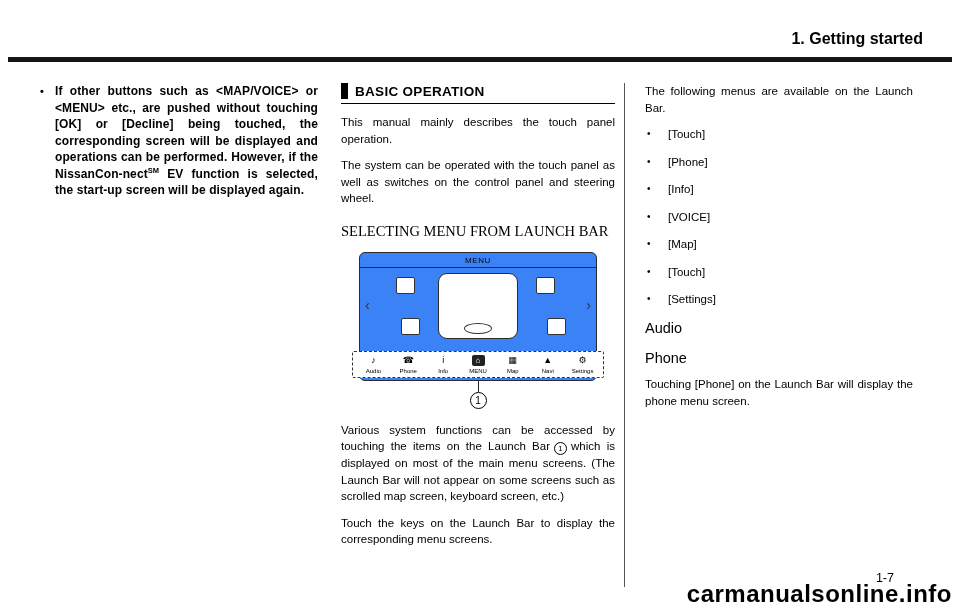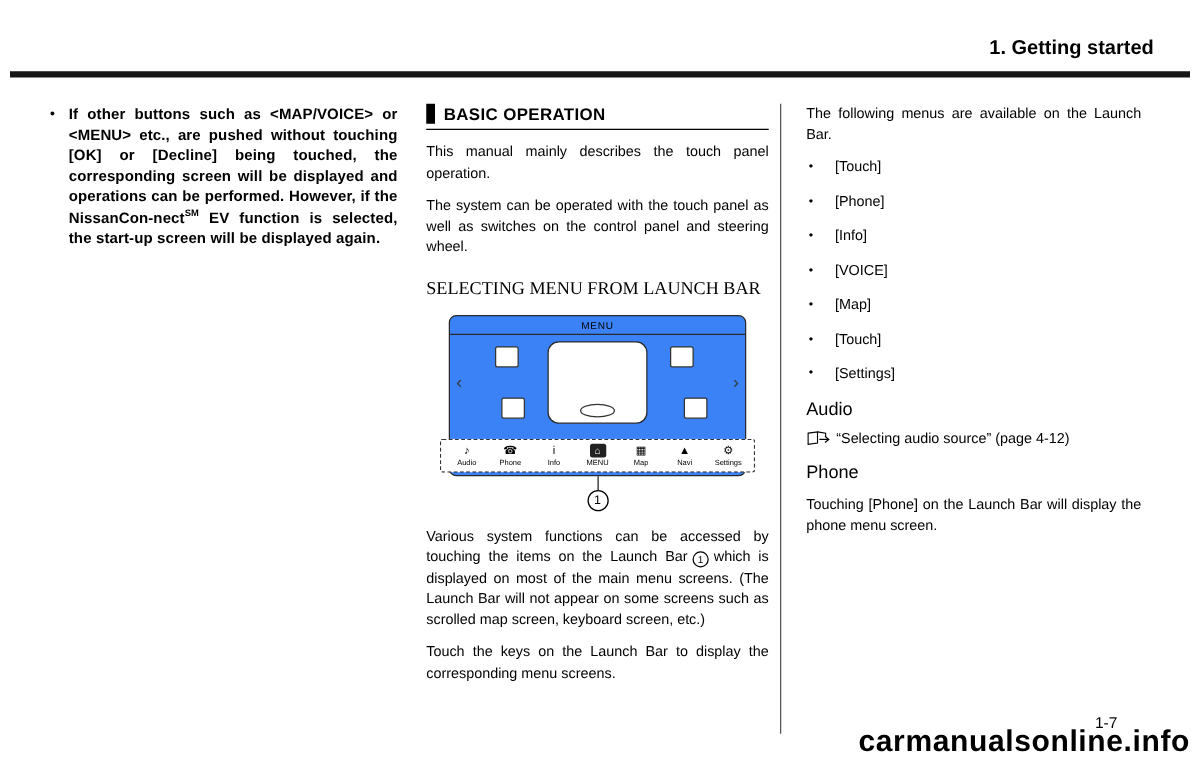--- a/index.html
+++ b/index.html
@@ -258,16 +258,6 @@
 
       <div class="col-heading">Audio</div>
 
-      <div class="ref-line">
-        <span class="ref-icon">
-          <svg width="20" height="13" viewBox="0 0 20 13">
-            <path d="M1.5 2.5 L9 1.5 L9 10.5 L1.5 11.5 Z" fill="none" stroke="#000" stroke-width="0.9"></path>
-            <path d="M9 1.5 L15.5 2.5 L15.5 5.5" fill="none" stroke="#000" stroke-width="0.9"></path>
-            <path d="M10.5 7.5 L17.5 7.5 M15 5 L18 7.5 L15 10" fill="none" stroke="#000" stroke-width="1"></path>
-          </svg>
-        </span>
-        <span>“Selecting audio source” (page 4-12)</span>
-      </div>
 
       <div class="col-heading">Phone</div>
       <p class="body-text">Touching [Phone] on the Launch Bar will display the phone menu screen.</p>

